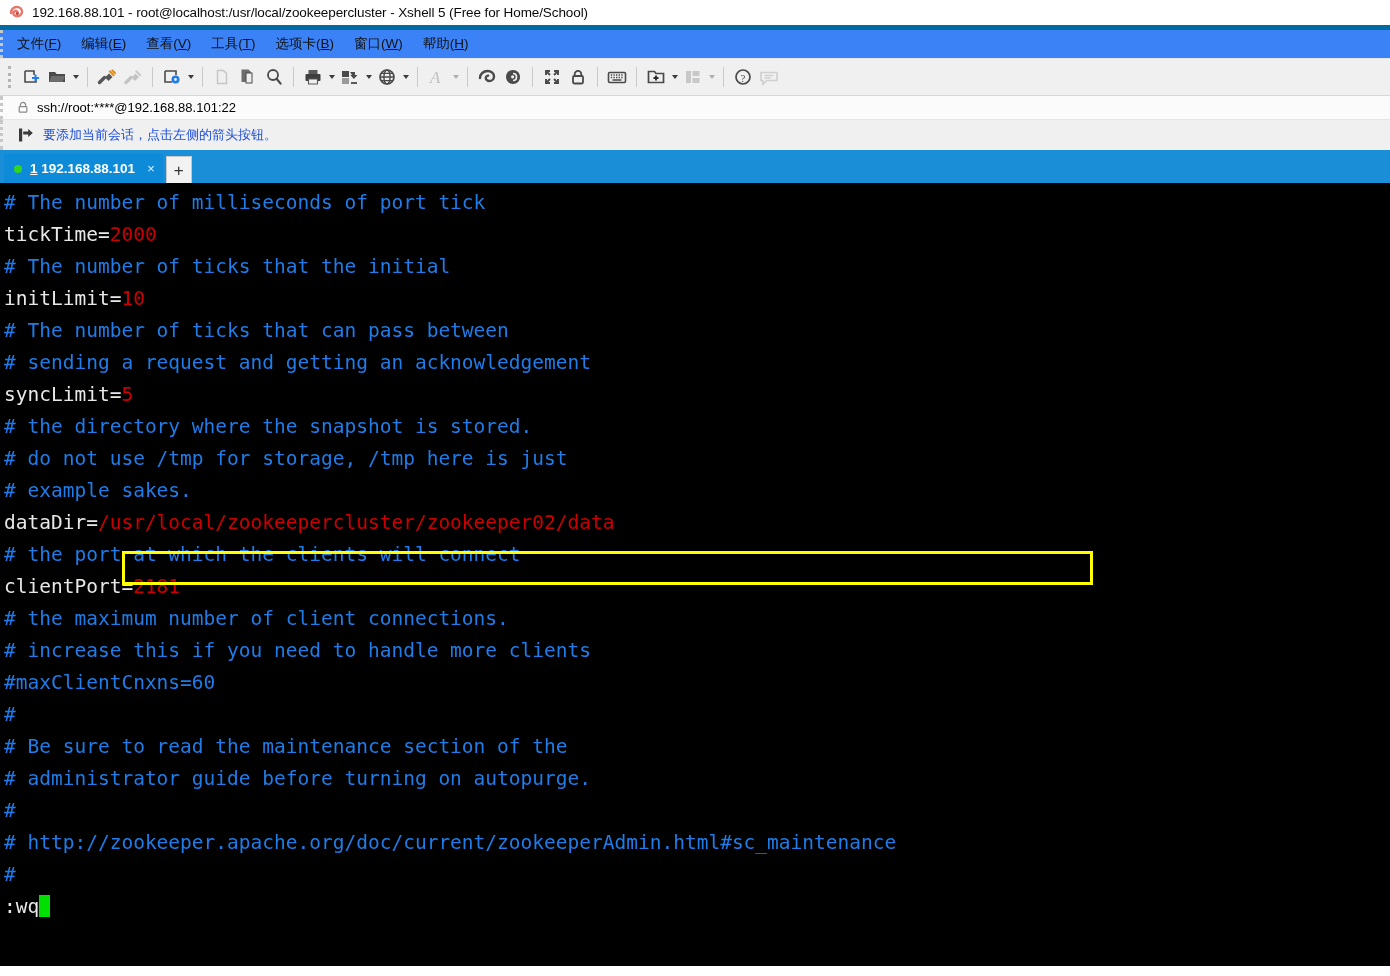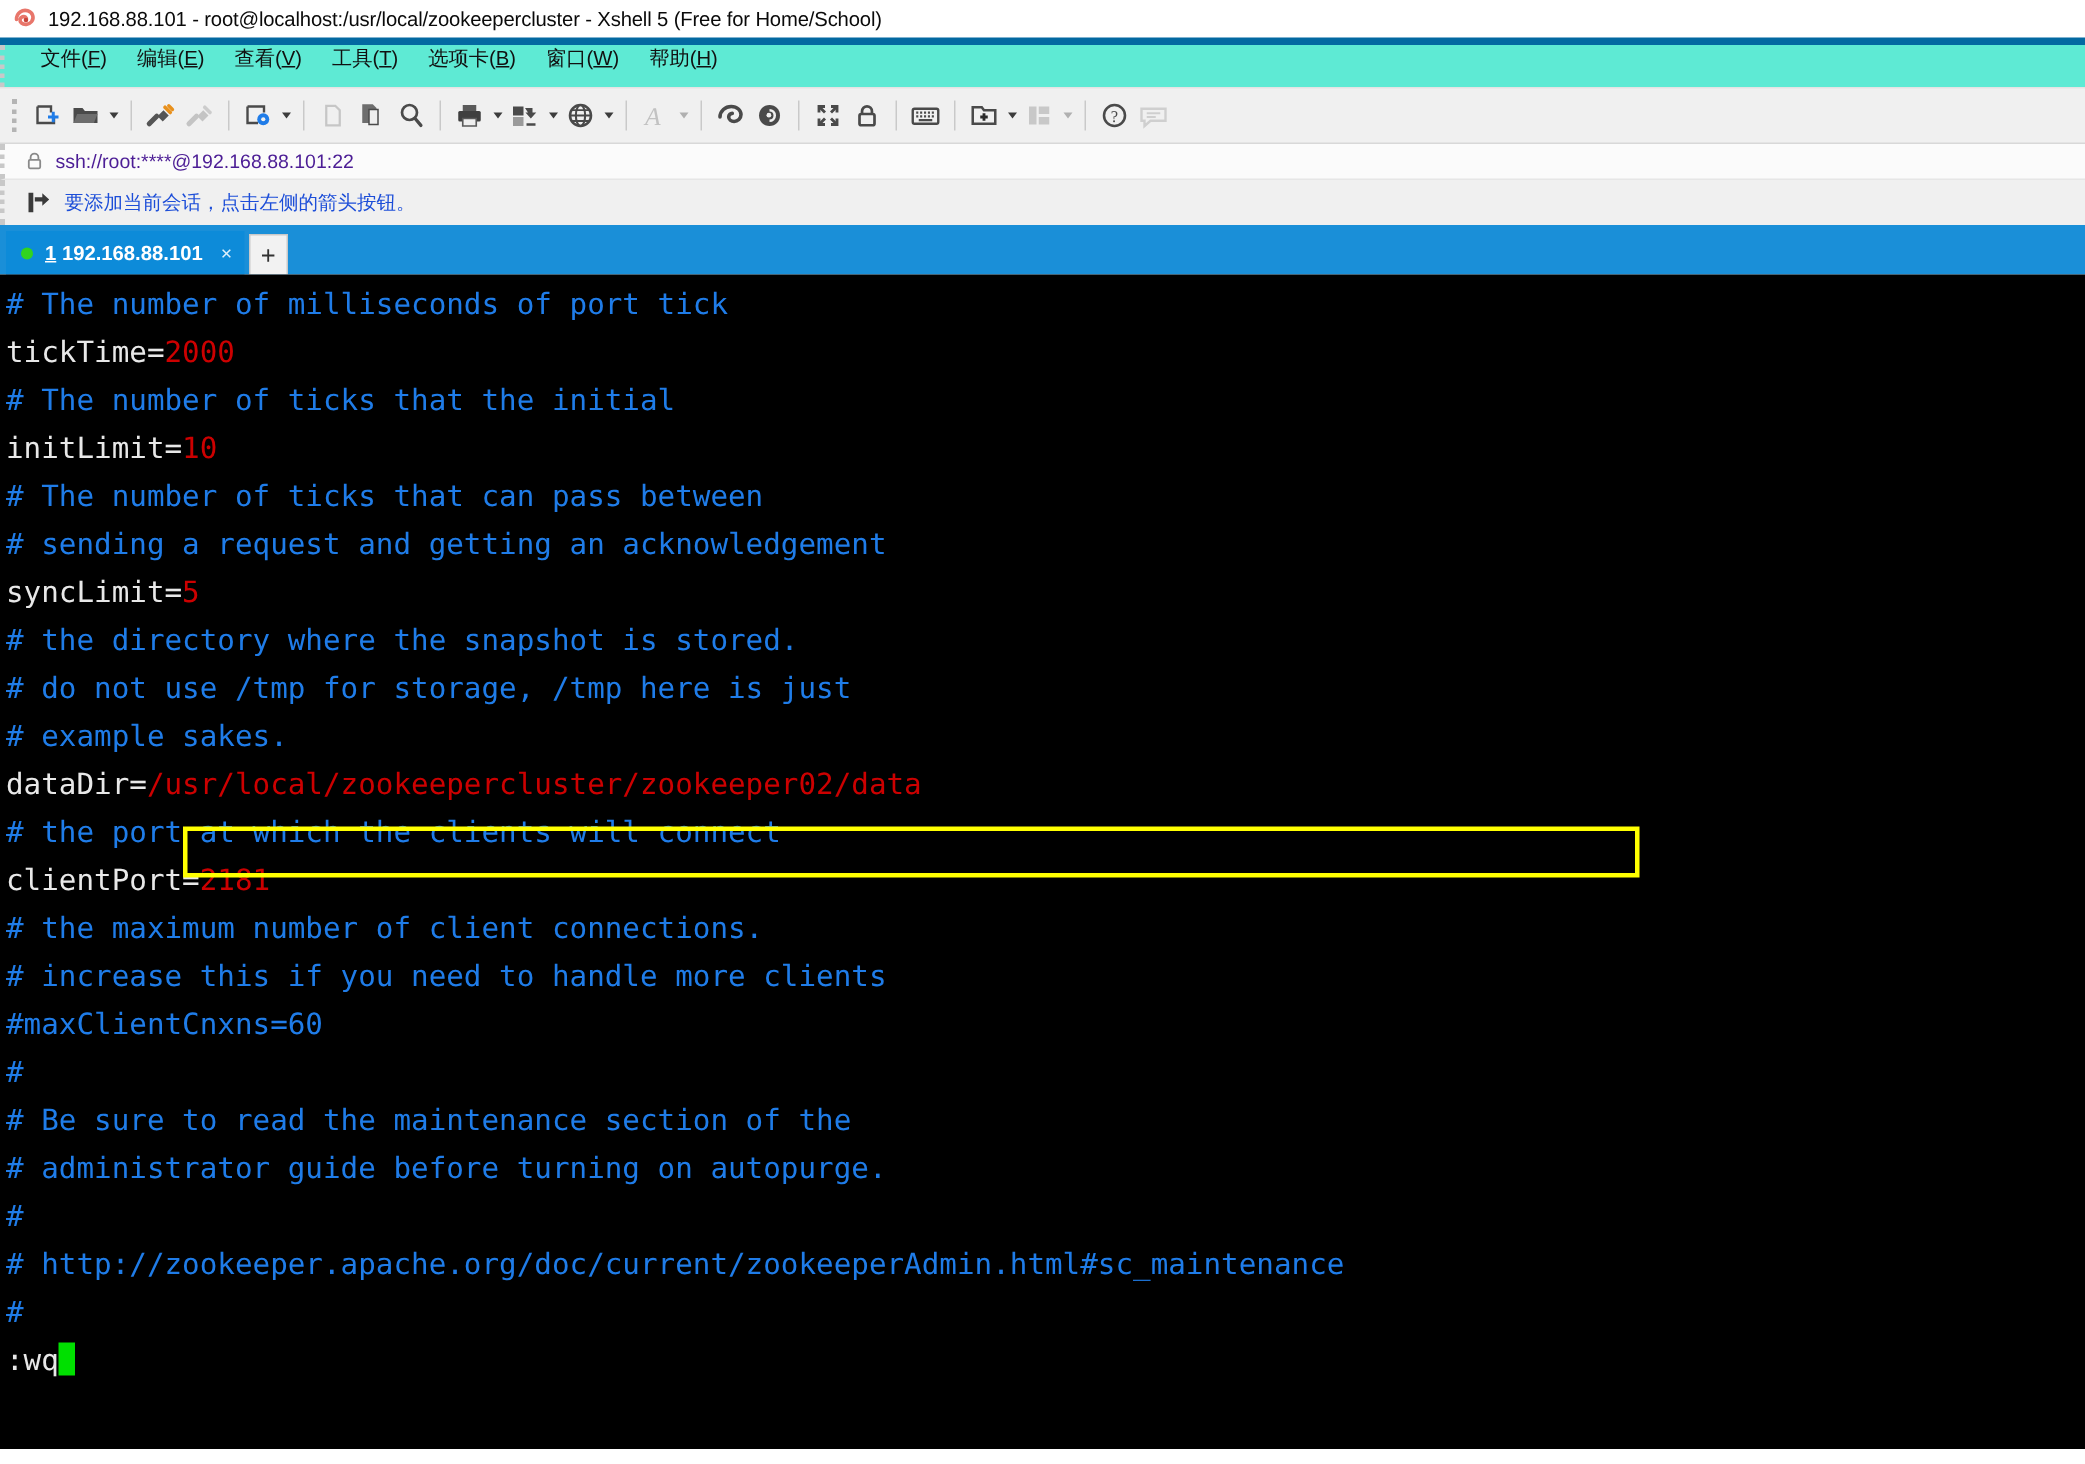--- a/index.html
+++ b/index.html
@@ -36,10 +36,10 @@
   
   .menubar {
     height: 28px;
-    background: #5eead4;
-    display: flex;
-    align-items: flex-start;
-    padding-left: 24px;
+    background: #3b82f6;
+    display: flex;
+    align-items: center;
+    padding-left: 14px;
     border-left: 3px dotted #c8c8c8;
   }
   .menu-item {

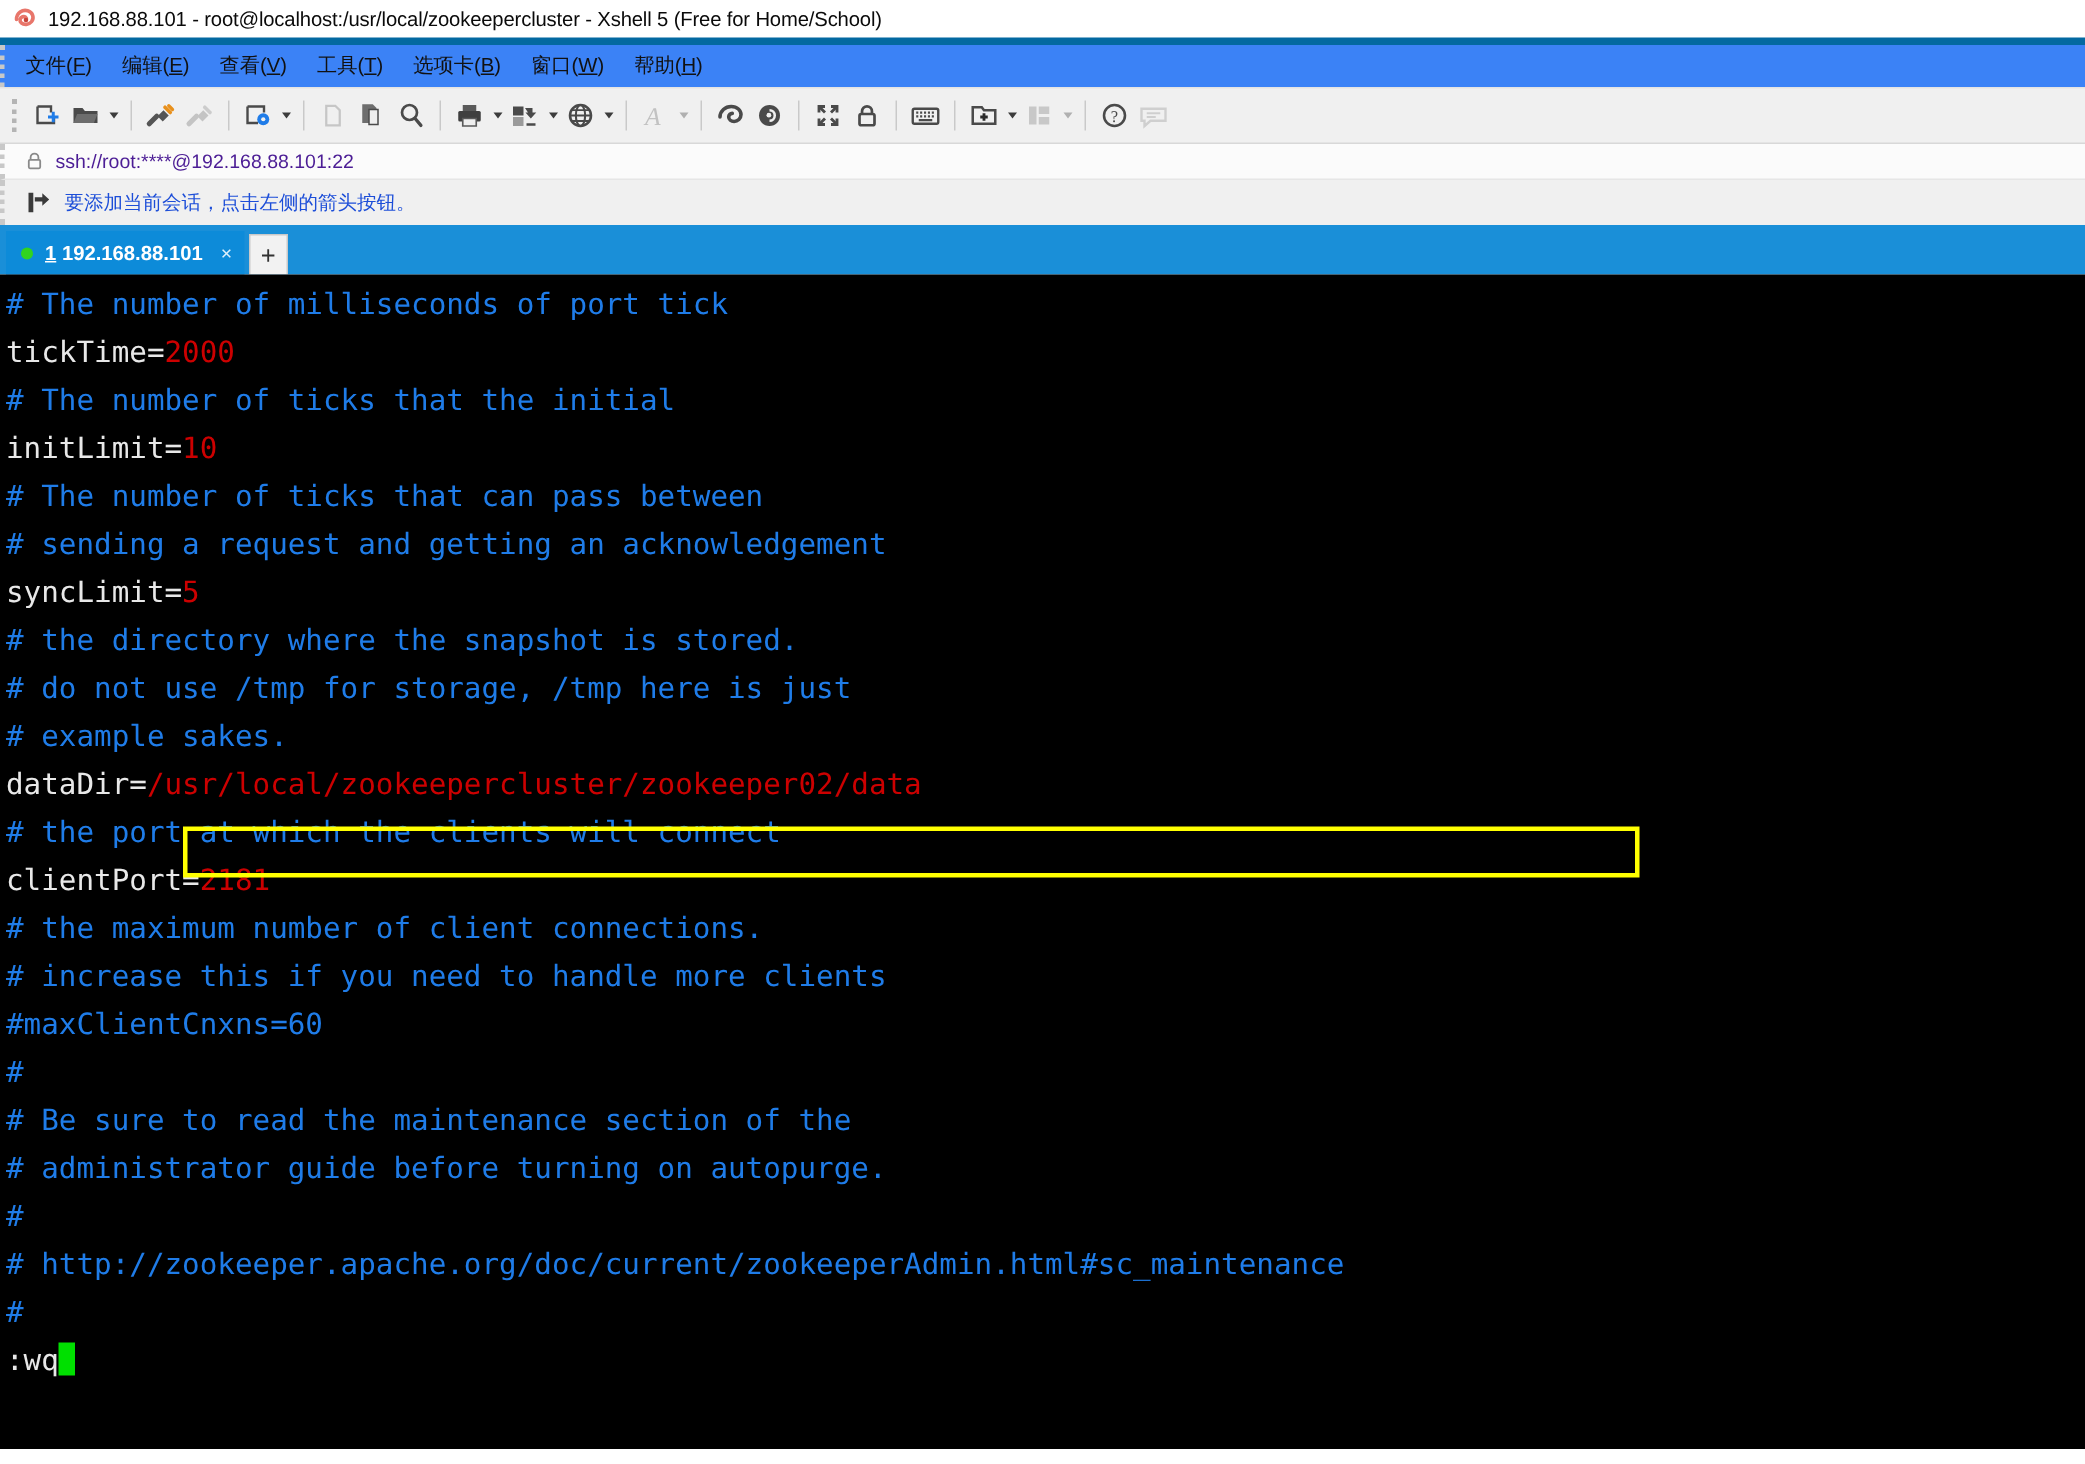--- a/index.html
+++ b/index.html
@@ -104,7 +104,7 @@
   .addr-lock { margin-right: 8px; display:flex; align-items:center; }
   .addr-text {
     font-size: 13px;
-    color: #4c1d95;
+    color: #000000;
     white-space: nowrap;
   }
 

